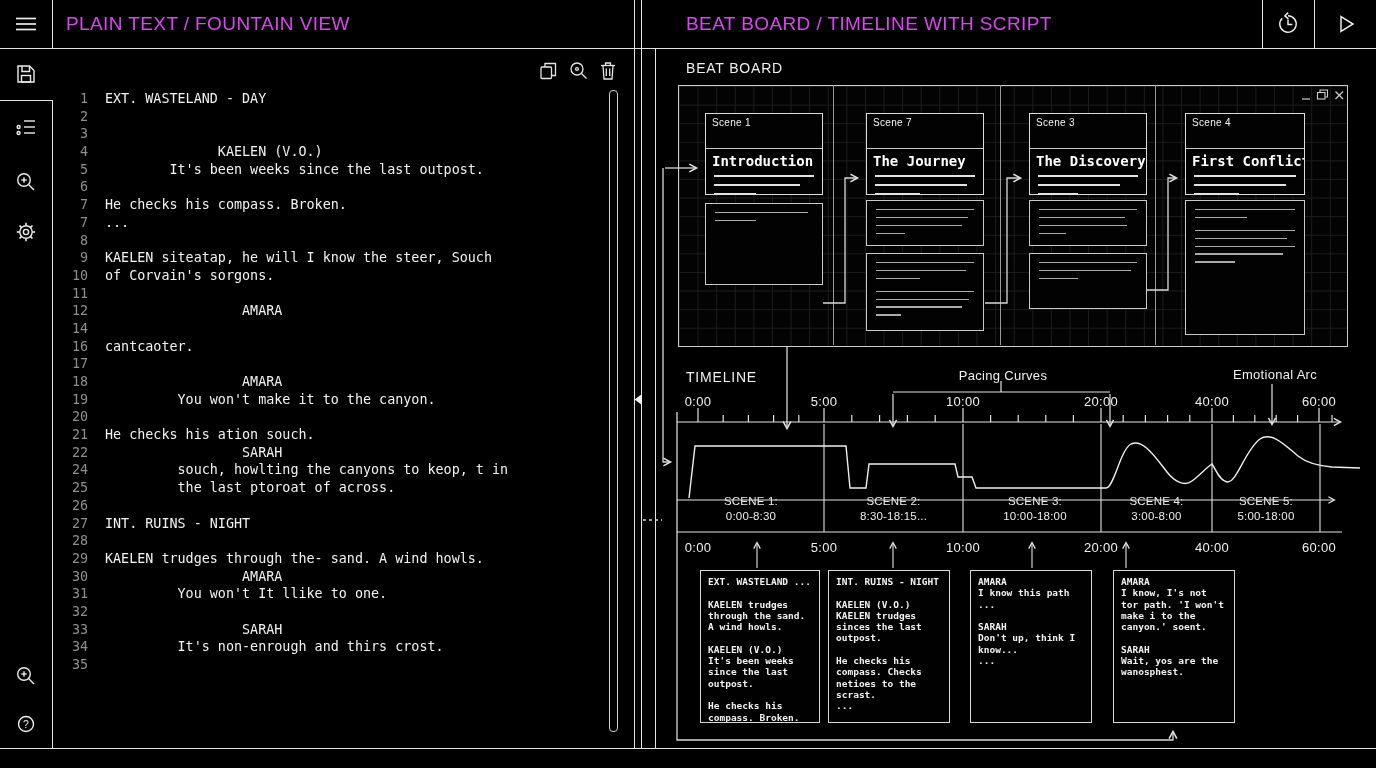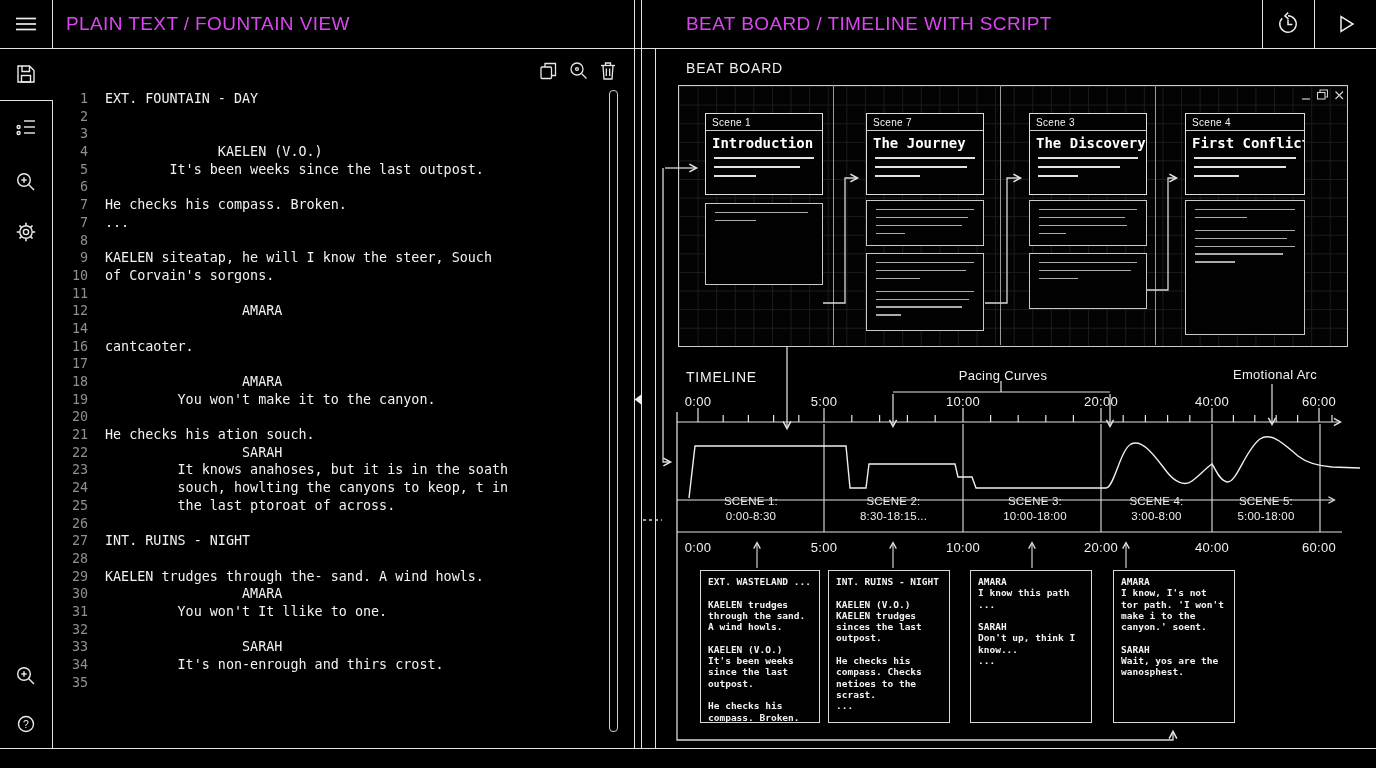--- a/index.html
+++ b/index.html
@@ -170,7 +170,7 @@
   <div id="editor-lines" class="abs">
       <div class="row">
         <span class="num">1</span>
-        <span class="txt">EXT. FOUNTAIN - DAY</span>
+        <span class="txt">EXT. WASTELAND - DAY</span>
       </div>
       <div class="row">
         <span class="num">2</span>

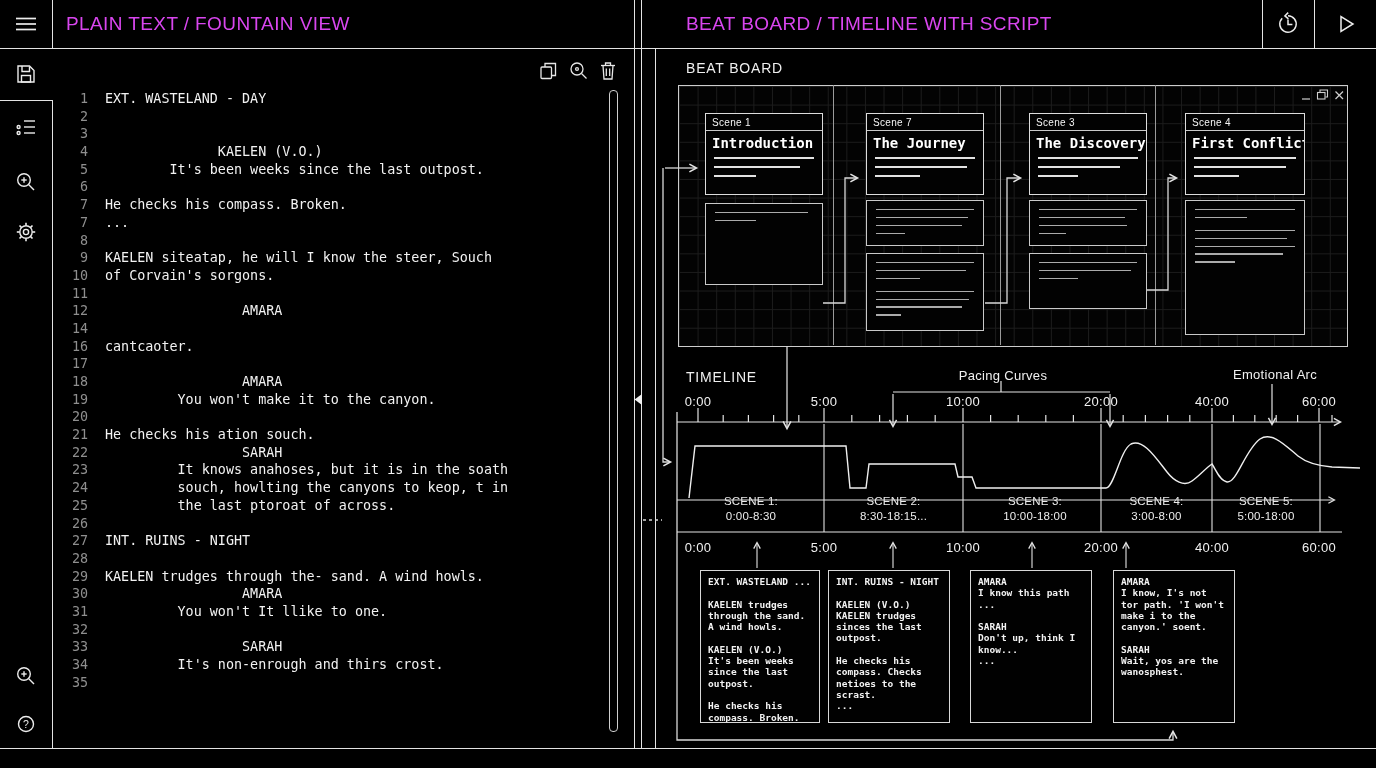--- a/index.html
+++ b/index.html
@@ -23,7 +23,7 @@
          background-size:18.6px 18.6px;}
   .col-div{position:absolute;top:85px;height:260px;width:1px;background:#9a9a9a;}
   .scene-card{position:absolute;width:118px;height:82px;background:#020202;border:1px solid #dcdcdc;box-sizing:border-box;}
-  .sc-label{font-size:10px;letter-spacing:.3px;padding:3px 6px 2px;border-bottom:1px solid #c9c9c9;color:#f5f5f5;}
+  .sc-label{font-size:10px;letter-spacing:.3px;padding:3px 6px 20px;border-bottom:1px solid #c9c9c9;color:#f5f5f5;}
   .sc-title{font-family:"DejaVu Sans Mono",monospace;font-weight:bold;font-size:14px;padding:4px 6px 1px;color:#fff;white-space:nowrap;overflow:hidden;}
   .sc-lines{padding:5px 8px 0;}
   .sc-lines .bar{height:1.5px;background:#e2e2e2;margin-bottom:7.5px;}

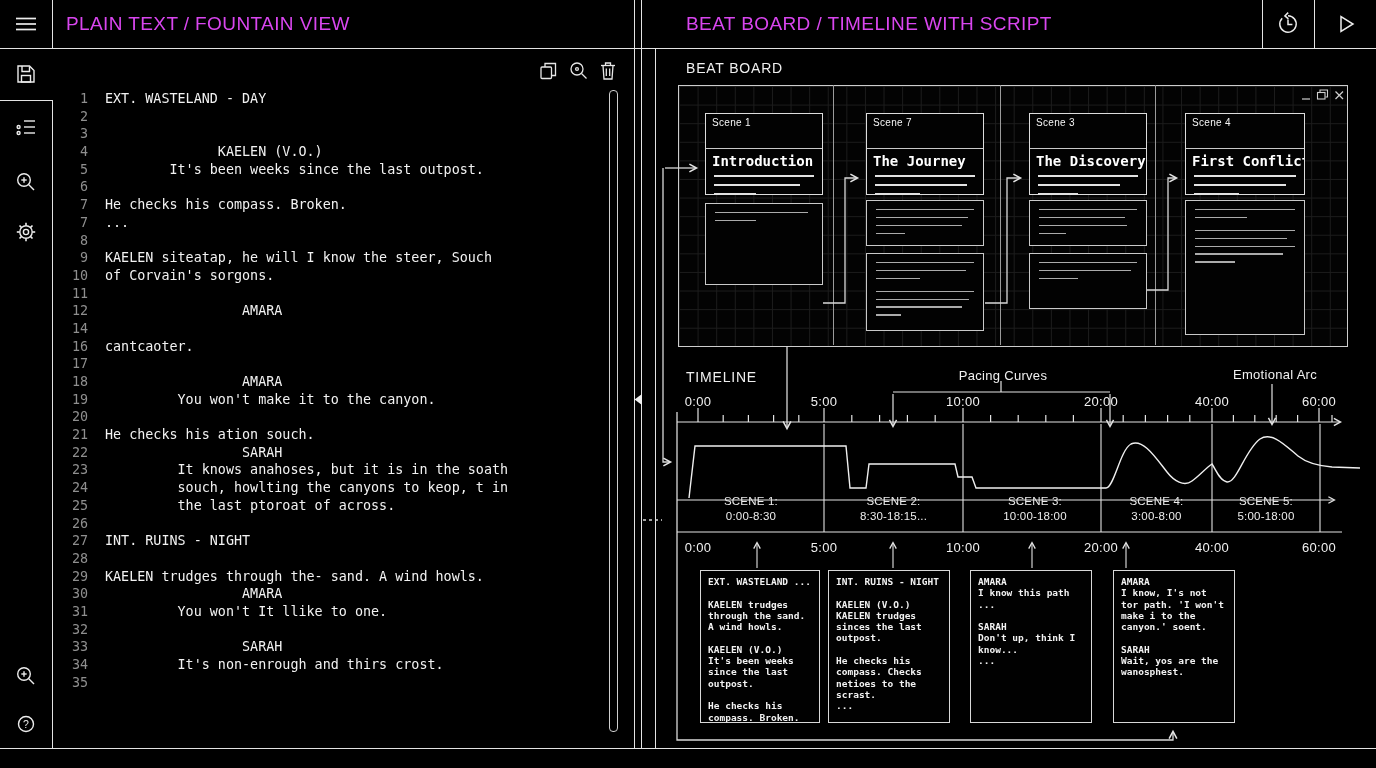--- a/index.html
+++ b/index.html
@@ -252,10 +252,6 @@
         <span class="txt">                 SARAH</span>
       </div>
       <div class="row">
-        <span class="num">23</span>
-        <span class="txt">         It knows anahoses, but it is in the soath</span>
-      </div>
-      <div class="row">
         <span class="num">24</span>
         <span class="txt">         souch, howlting the canyons to keop, t in</span>
       </div>

